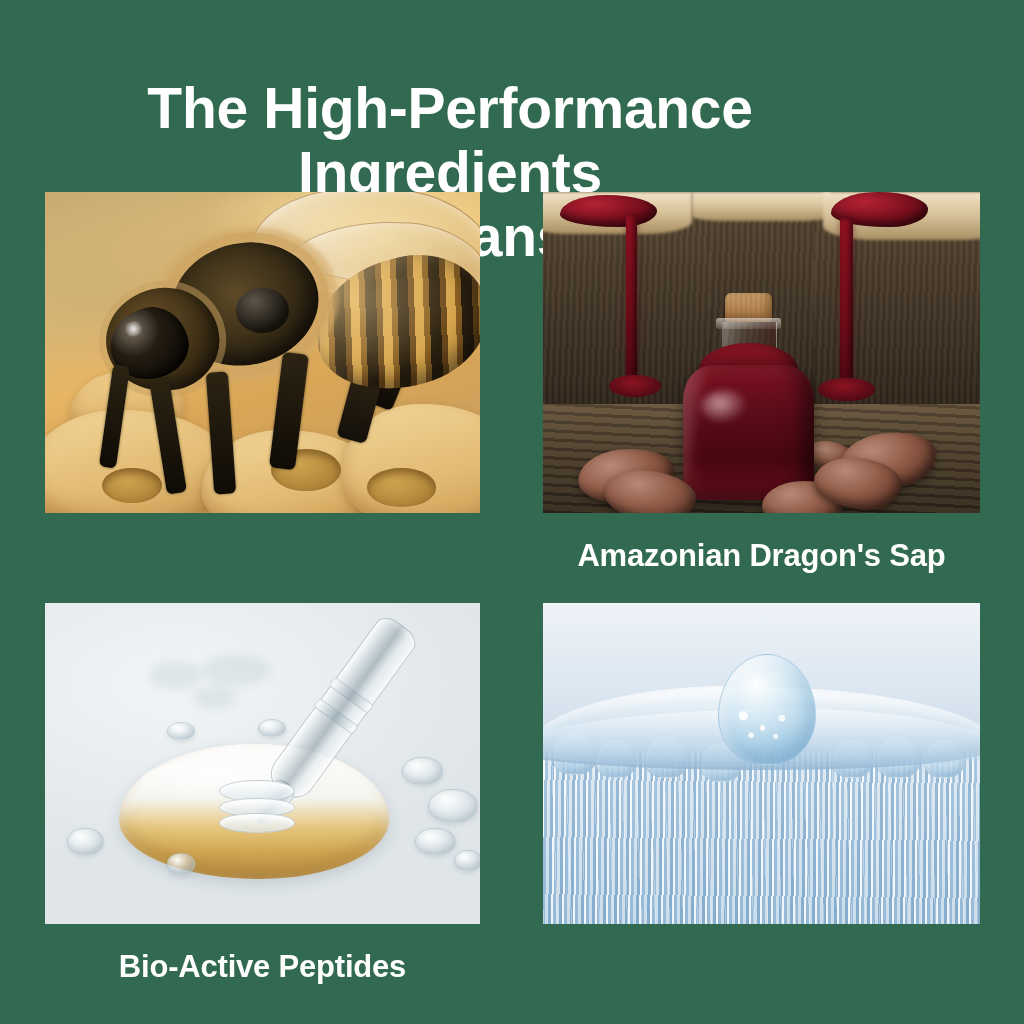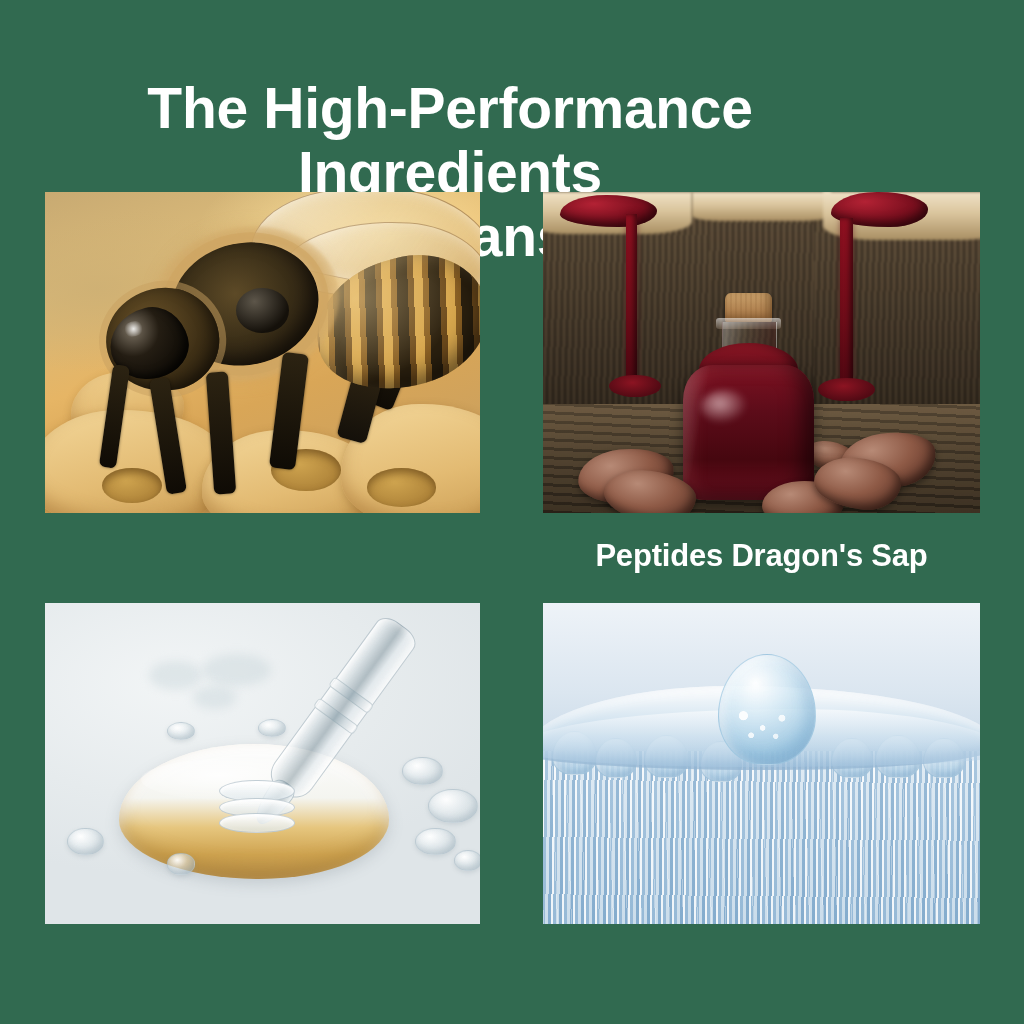--- a/index.html
+++ b/index.html
@@ -582,7 +582,7 @@
       <div class="resin r4"></div>
     </div>
   </div>
-  <div class="caption" id="caption-sap" style="color: rgb(255, 255, 255);">Peptides Dragon's Sap</div>
+  <div class="caption" id="caption-sap" style="color: rgb(255, 255, 255);">Amazonian Dragon's Sap</div>
 
   <div class="card card-media" id="card-peptide">
     <div class="media-inner">

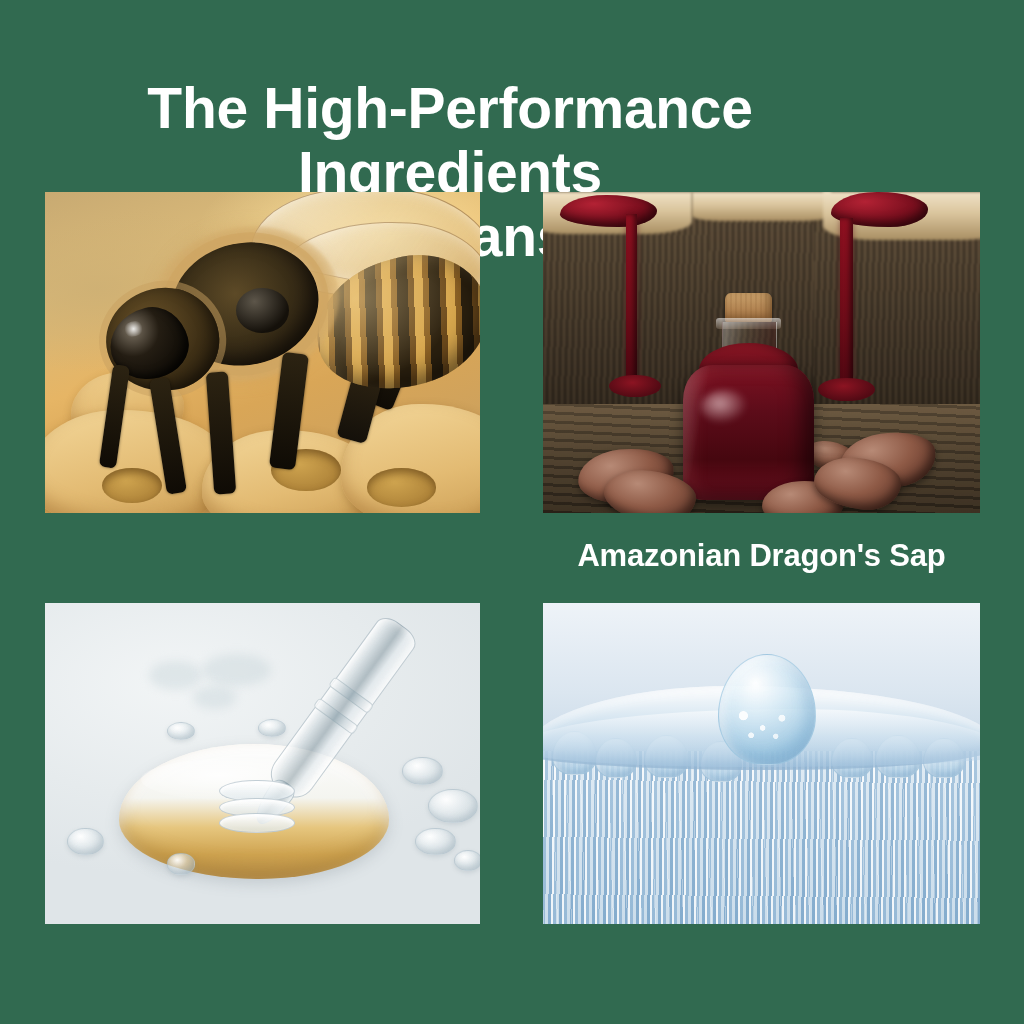--- a/index.html
+++ b/index.html
@@ -616,6 +616,7 @@
       <div class="bubble bb6"></div>
     </div>
   </div>
+  <div class="caption" id="caption-peptide" style="color: rgb(255, 255, 255);">Bio-Active Peptides</div>
 
   <div class="card card-media" id="card-collagen">
     <div class="media-inner">

